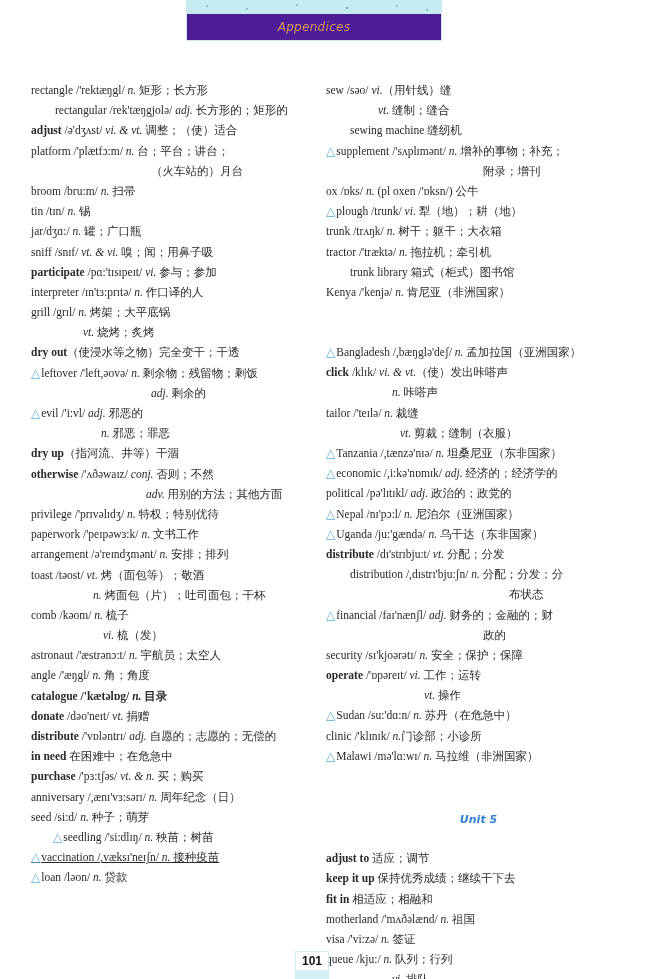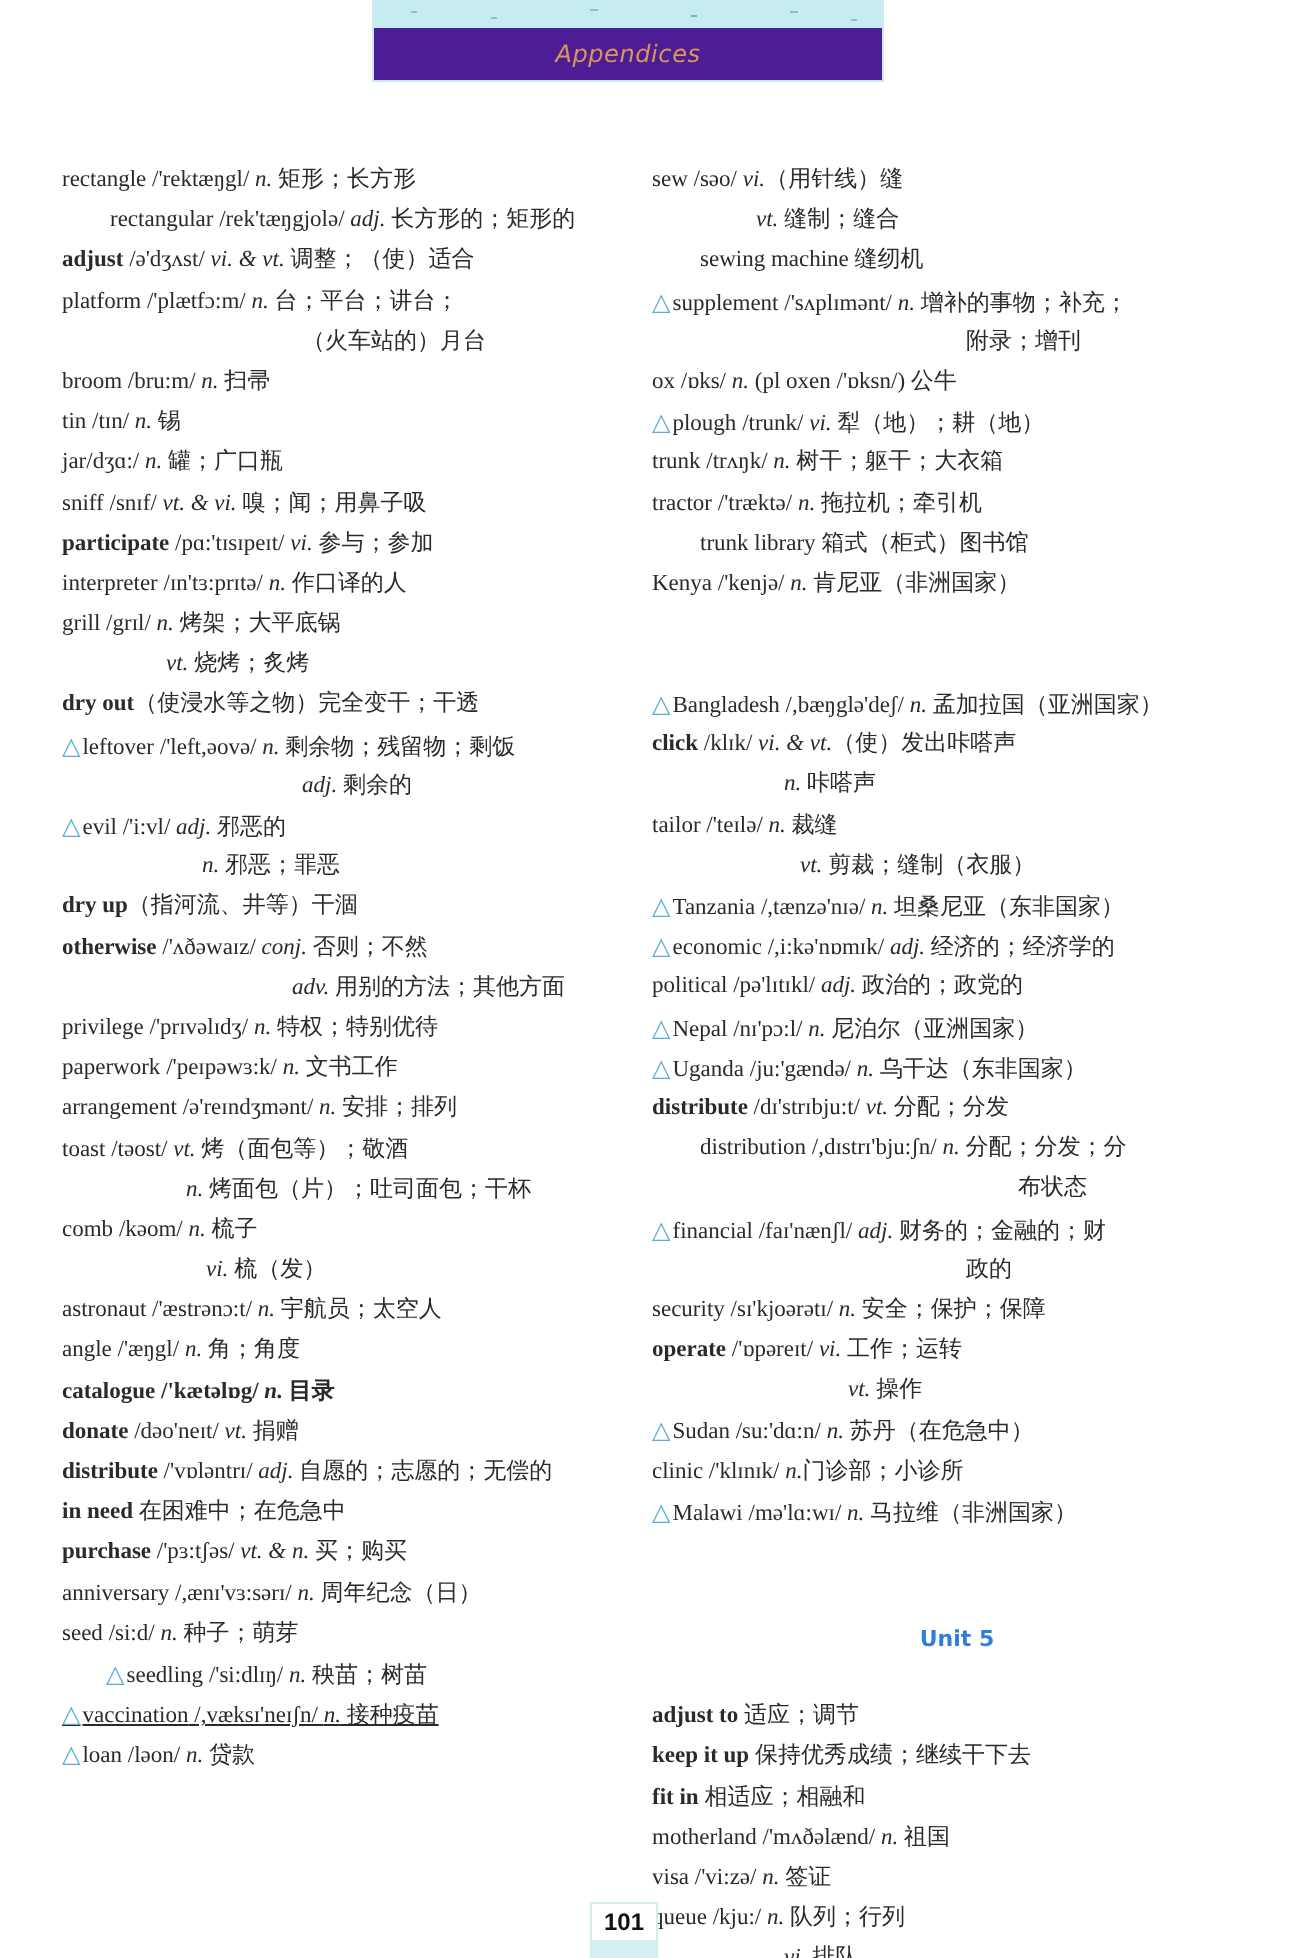--- a/index.html
+++ b/index.html
@@ -34,7 +34,7 @@
   .pos { font-style:italic; }
   .tri { color:#5aaed8; margin-right:1px; font-size:12px; }
   .unit-heading {
-    text-align:center; font-weight:bold; color:#2e7fd6;
+    text-align:center; font-weight:bold; font-style:italic; color:#2e7fd6;
     font-family:"DejaVu Sans","Liberation Sans",sans-serif; font-size:11px;
   }
   .page-num {

